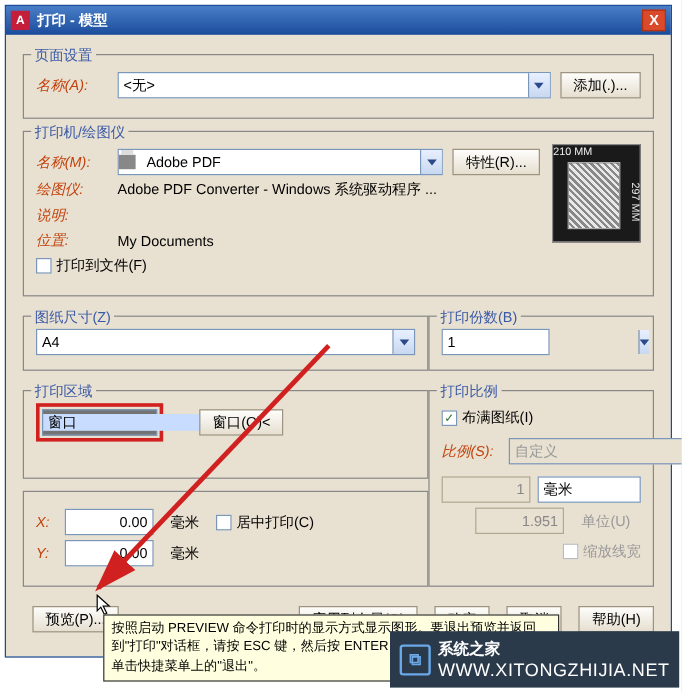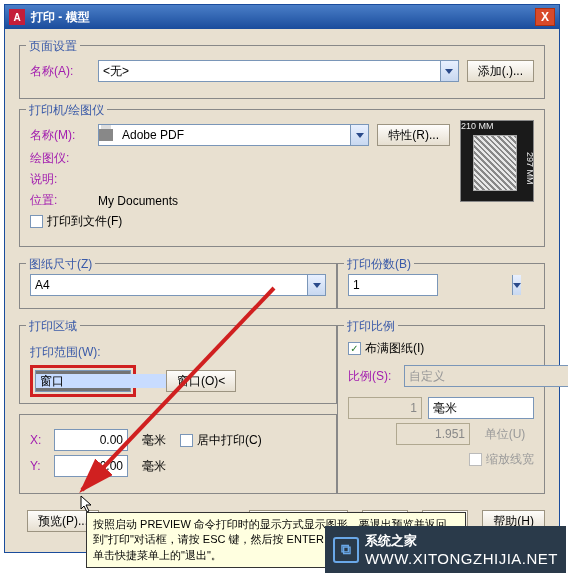--- a/index.html
+++ b/index.html
@@ -13,7 +13,7 @@
 .fieldset { border: 1px solid #888; margin: 6px 0 10px 0; padding: 10px 10px 12px 10px; position: relative; }
 .legend { color: #3a5aa8; position: absolute; top: -8px; left: 6px; background: #e8e0d0; padding: 0 3px; }
 .row { display: flex; align-items: center; margin: 4px 0; }
-.lbl { color: #a21caf; margin-right: 6px; min-width: 62px; }
+.lbl { color: #c2410c; margin-right: 6px; min-width: 62px; font-style: italic; }
 .combo { display: flex; align-items: center; border: 1px solid #7a96b8; background: #fff; height: 22px; flex: 1; }
 .combo-input { flex: 1; border: none; padding: 0 4px; font-size: 12px; background: transparent; }
 .combo-btn { width: 18px; height: 20px; background: linear-gradient(#e8f0ff, #c8d8f0); border-left: 1px solid #7a96b8; display: flex; align-items: center; justify-content: center; cursor: pointer; }

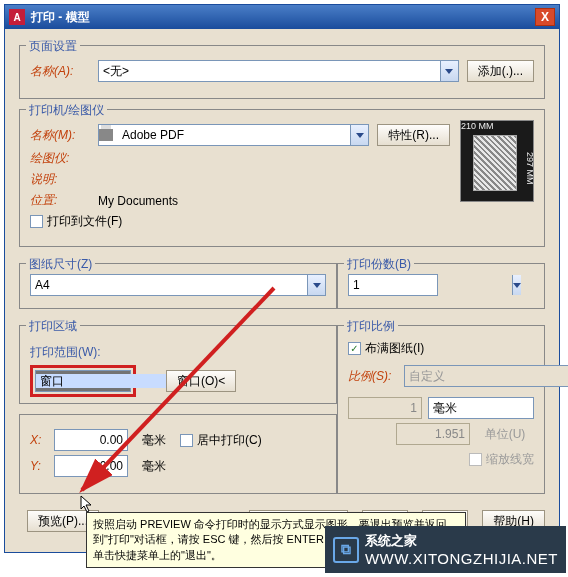--- a/index.html
+++ b/index.html
@@ -87,6 +87,7 @@
           </div>
           <div class="row">
             <span class="lbl">绘图仪:</span>
+            <span>Adobe PDF Converter - Windows 系统驱动程序 ...</span>
           </div>
           <div class="row">
             <span class="lbl">说明:</span>

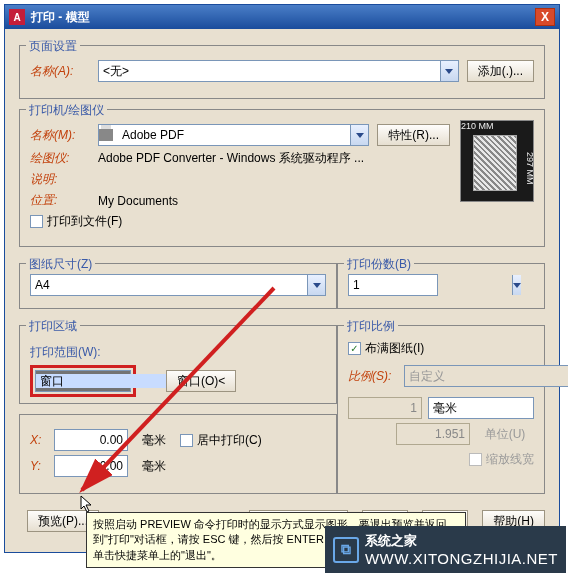--- a/index.html
+++ b/index.html
@@ -29,7 +29,7 @@
 .cb { width: 13px; height: 13px; border: 1px solid #7a96b8; background: #fff; margin-right: 4px; display: flex; align-items: center; justify-content: center; font-size: 10px; color: #2a7a2a; }
 .two-col { display: flex; }
 .col-left { flex: 1; }
-.col-right { width: 208px; }
+.col-right { width: 188px; }
 .red-box { border: 3px solid #d02020; padding: 2px; display: inline-block; }
 .txt-input { height: 22px; border: 1px solid #7a96b8; background: #fff; padding: 0 4px; width: 74px; text-align: right; }
 .txt-input.ro { background: #e8e0d0; border-color: #b0a890; color: #888; }

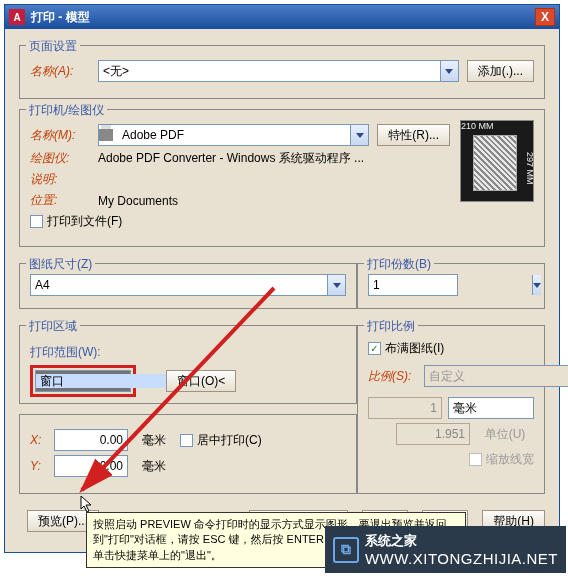--- a/index.html
+++ b/index.html
@@ -135,7 +135,7 @@
 
     <div class="two-col">
       <div class="col-left">
-        <div class="fieldset" style="padding-bottom:6px">
+        <div class="fieldset" style="padding-bottom:30px">
           <div class="legend">打印区域</div>
           <div class="section-plot">打印范围(W):</div>
           <div style="display:flex;align-items:center;gap:30px">

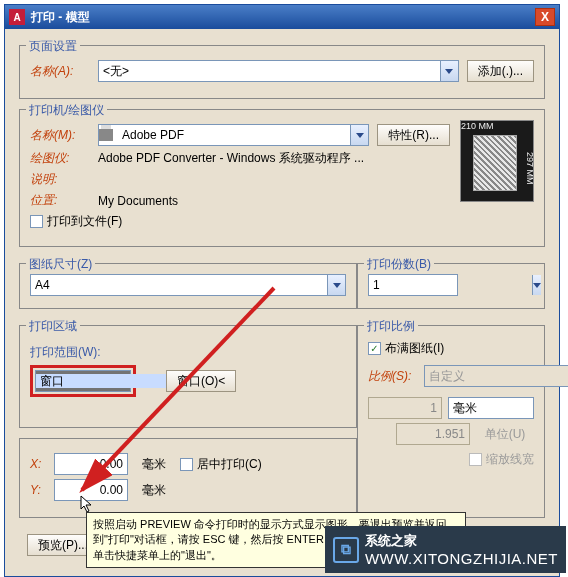--- a/index.html
+++ b/index.html
@@ -137,7 +137,6 @@
       <div class="col-left">
         <div class="fieldset" style="padding-bottom:30px">
           <div class="legend">打印区域</div>
-          <div class="section-plot">打印范围(W):</div>
           <div style="display:flex;align-items:center;gap:30px">
             <span class="red-box">
               <div class="combo" style="width:96px;background:#737373">

